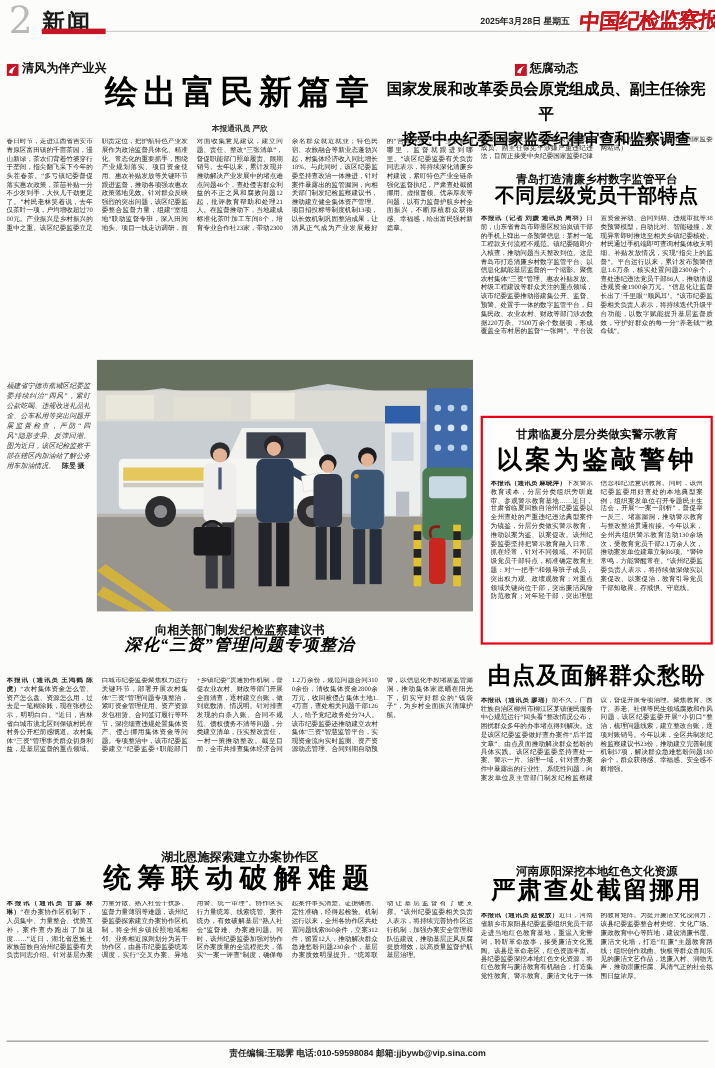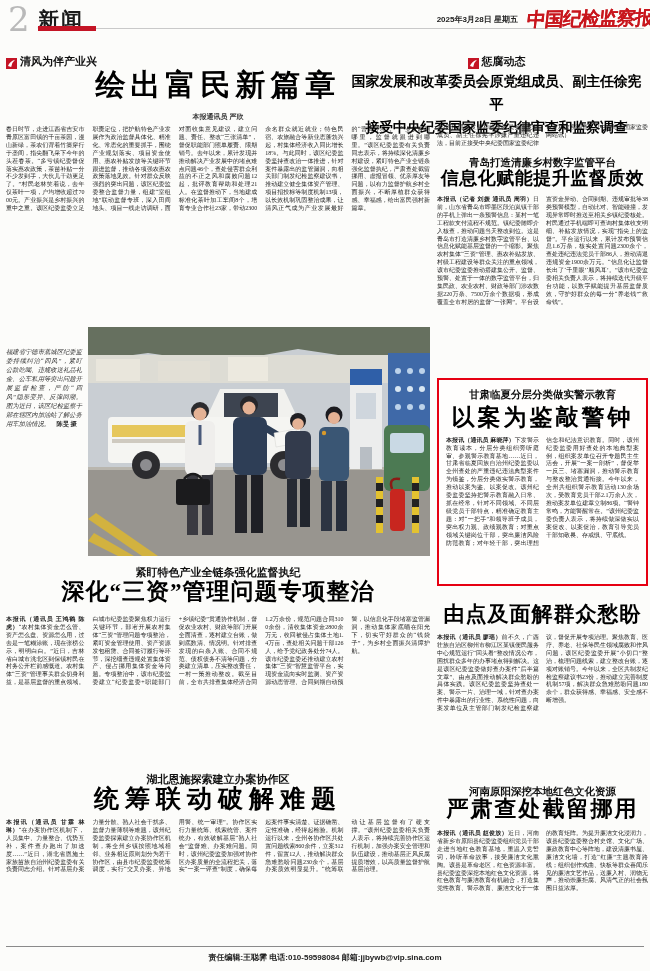--- a/index.html
+++ b/index.html
@@ -74,7 +74,7 @@
   <div class="abs bodytxt cols2" style="left:437px;top:124px;width:211px;height:27px;">本报讯 国家发展和改革委员会原党组成员、副主任徐宪平涉嫌严重违纪违法，目前正接受中央纪委国家监委纪律审查和监察调查。（中央纪委国家监委网站讯）</div>
 
   <div class="abs kicker center" style="left:437px;top:156px;width:211px;font-size:10.5px;">青岛打造清廉乡村数字监管平台</div>
-  <div class="abs hl" style="left:437px;top:168px;width:211px;font-size:18px;letter-spacing:0.5px;">信息化赋能提升监督质效</div>
+  <div class="abs hl" style="left:437px;top:168px;width:211px;font-size:18px;letter-spacing:0.5px;">不同层级党员干部特点</div>
   <div class="abs bodytxt cols2" style="left:437px;top:196px;width:211px;height:176px;">
     <b class="byl">本报讯（记者 刘媛 通讯员 周羽）</b><span>日前，山东省青岛市即墨区段泊岚镇干部的手机上弹出一条预警信息：某村一笔工程款支付流程不规范。镇纪委随即介入核查，推动问题当天整改到位。这是青岛市打造清廉乡村数字监管平台、以信息化赋能基层监督的一个缩影。聚焦农村集体“三资”管理、惠农补贴发放、村级工程建设等群众关注的重点领域，该市纪委监委推动搭建集公开、监督、预警、处置于一体的数字监管平台，归集民政、农业农村、财政等部门涉农数据220万条、7500万余个数据项，形成覆盖全市村居的监督“一张网”。平台设置资金异动、合同到期、违规审批等38类预警模型，自动比对、智能碰撞，发现异常即时推送至相关乡镇纪委核处。村民通过手机端即可查询村集体收支明细、补贴发放情况，实现“指尖上的监督”。平台运行以来，累计发布预警信息1.6万条，核实处置问题2300余个，查处违纪违法党员干部86人，推动清退违规资金1900余万元。“信息化让监督长出了‘千里眼’‘顺风耳’。”该市纪委监委相关负责人表示，将持续迭代升级平台功能，以数字赋能提升基层监督质效，守护好群众的每一分“养老钱”“救命钱”。</span>
   </div>

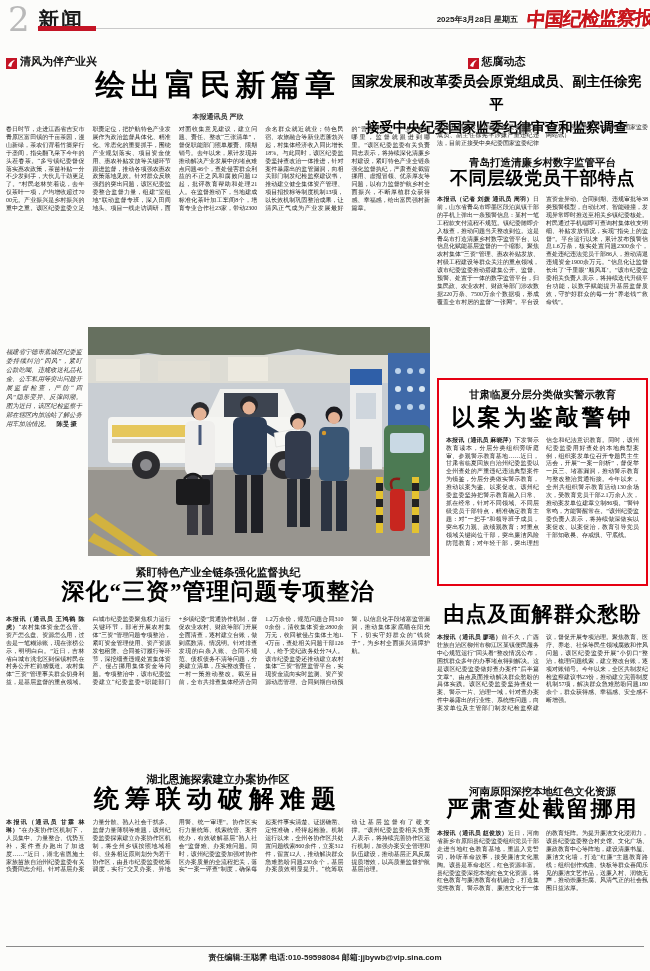--- a/index.html
+++ b/index.html
@@ -173,7 +173,7 @@
     </div>
   </div>
 
-  <div class="abs kicker center" style="left:6px;top:565px;width:424px;">紧盯特色产业全链条强化监督执纪</div>
+  <div class="abs kicker center" style="left:6px;top:565px;width:424px;">向相关部门制发纪检监察建议书</div>
   <div class="abs hl" style="left:6px;top:579px;width:424px;font-size:23px;letter-spacing:1px;">深化“三资”管理问题专项整治</div>
   <div class="abs bodytxt cols5" style="left:6px;top:616px;width:424px;height:152px;">
     <b class="byl">本报讯（通讯员 王鸿鹤 陈虎）</b><span>“农村集体资金怎么管、资产怎么盘、资源怎么用，过去是一笔糊涂账，现在张榜公示，明明白白。”近日，吉林省白城市洮北区到保镇村民在村务公开栏前感慨道。农村集体“三资”管理事关群众切身利益，是基层监督的重点领域。白城市纪委监委聚焦权力运行关键环节，部署开展农村集体“三资”管理问题专项整治，紧盯资金管理使用、资产资源发包租赁、合同签订履行等环节，深挖细查违规处置集体资产、侵占挪用集体资金等问题。专项整治中，该市纪委监委建立“纪委监委+职能部门+乡镇纪委”贯通协作机制，督促农业农村、财政等部门开展全面清查，逐村建立台账，做到底数清、情况明。针对排查发现的白条入账、合同不规范、债权债务不清等问题，分类建立清单，压实整改责任，一村一策推动整改。截至目前，全市共排查集体经济合同1.2万余份，规范问题合同3100余份，清收集体资金2800余万元，收回被侵占集体土地1.4万亩，查处相关问题干部126人，给予党纪政务处分74人。该市纪委监委还推动建立农村集体“三资”智慧监管平台，实现资金流向实时监测、资产资源动态管理、合同到期自动预警，以信息化手段堵塞监管漏洞，推动集体家底晒在阳光下，切实守好群众的“钱袋子”，为乡村全面振兴清障护航。</span>

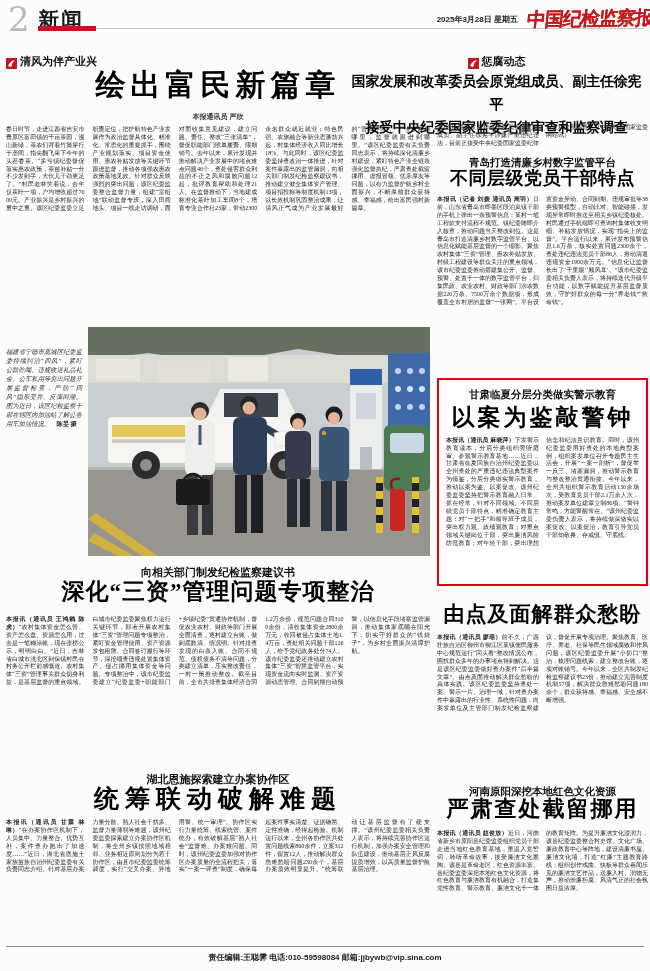--- a/index.html
+++ b/index.html
@@ -174,7 +174,7 @@
   </div>
 
   <div class="abs kicker center" style="left:6px;top:565px;width:424px;">向相关部门制发纪检监察建议书</div>
-  <div class="abs hl" style="left:6px;top:579px;width:424px;font-size:23px;letter-spacing:1px;">深化“三资”管理问题专项整治</div>
+  <div class="abs hl" style="left:6px;top:579px;width:424px;font-size:15px;letter-spacing:1px;font-style:italic;">深化“三资”管理问题专项整治</div>
   <div class="abs bodytxt cols5" style="left:6px;top:616px;width:424px;height:152px;">
     <b class="byl">本报讯（通讯员 王鸿鹤 陈虎）</b><span>“农村集体资金怎么管、资产怎么盘、资源怎么用，过去是一笔糊涂账，现在张榜公示，明明白白。”近日，吉林省白城市洮北区到保镇村民在村务公开栏前感慨道。农村集体“三资”管理事关群众切身利益，是基层监督的重点领域。白城市纪委监委聚焦权力运行关键环节，部署开展农村集体“三资”管理问题专项整治，紧盯资金管理使用、资产资源发包租赁、合同签订履行等环节，深挖细查违规处置集体资产、侵占挪用集体资金等问题。专项整治中，该市纪委监委建立“纪委监委+职能部门+乡镇纪委”贯通协作机制，督促农业农村、财政等部门开展全面清查，逐村建立台账，做到底数清、情况明。针对排查发现的白条入账、合同不规范、债权债务不清等问题，分类建立清单，压实整改责任，一村一策推动整改。截至目前，全市共排查集体经济合同1.2万余份，规范问题合同3100余份，清收集体资金2800余万元，收回被侵占集体土地1.4万亩，查处相关问题干部126人，给予党纪政务处分74人。该市纪委监委还推动建立农村集体“三资”智慧监管平台，实现资金流向实时监测、资产资源动态管理、合同到期自动预警，以信息化手段堵塞监管漏洞，推动集体家底晒在阳光下，切实守好群众的“钱袋子”，为乡村全面振兴清障护航。</span>
   </div>

